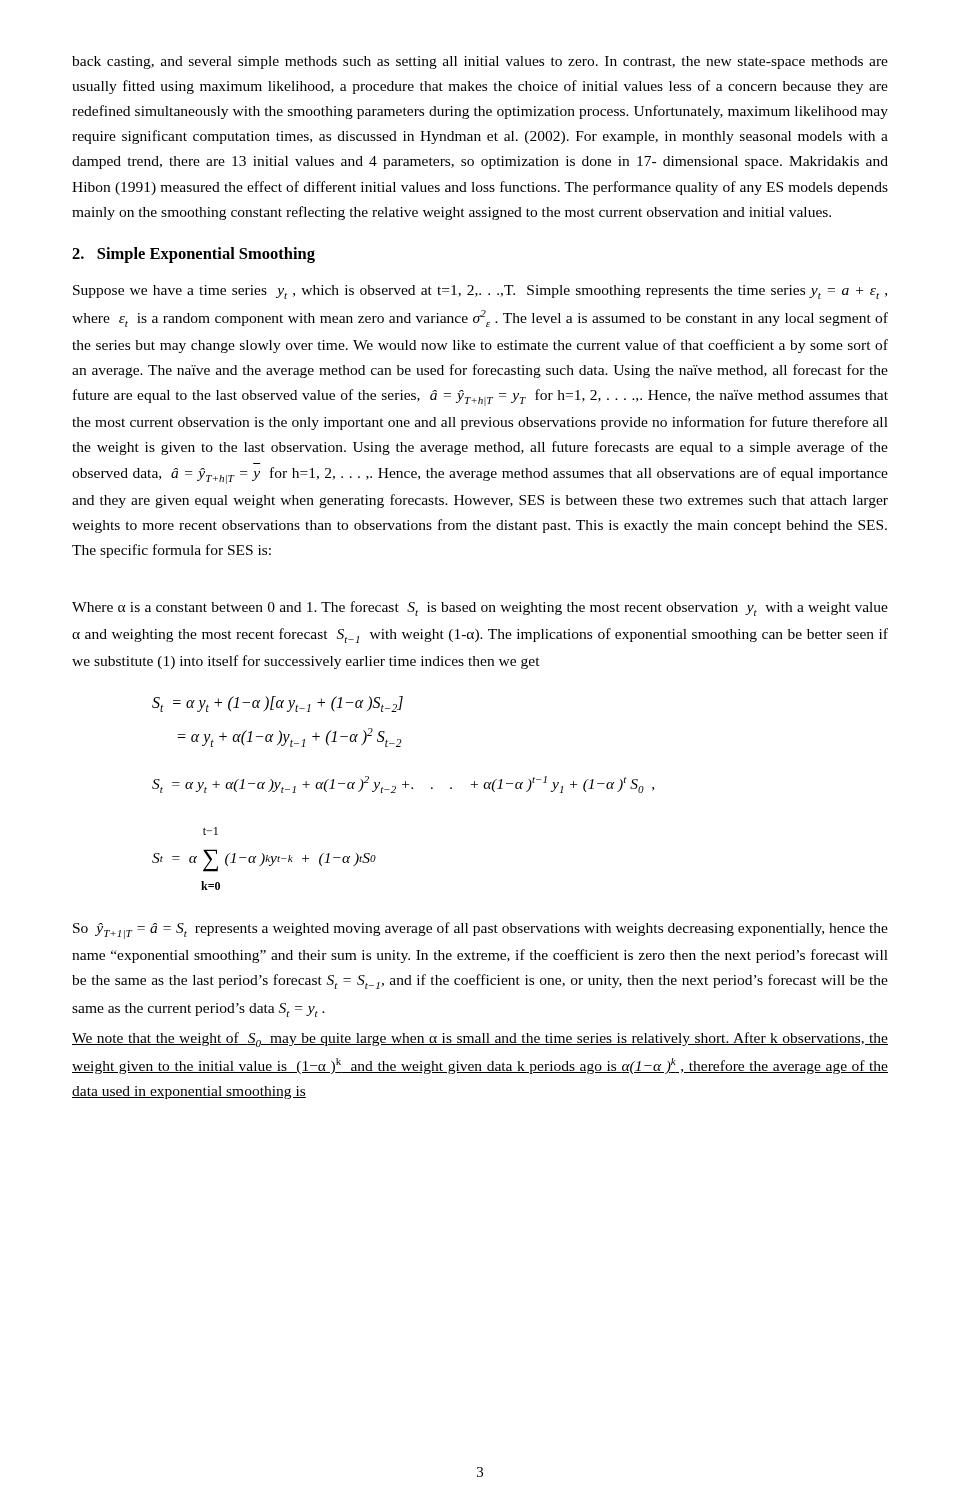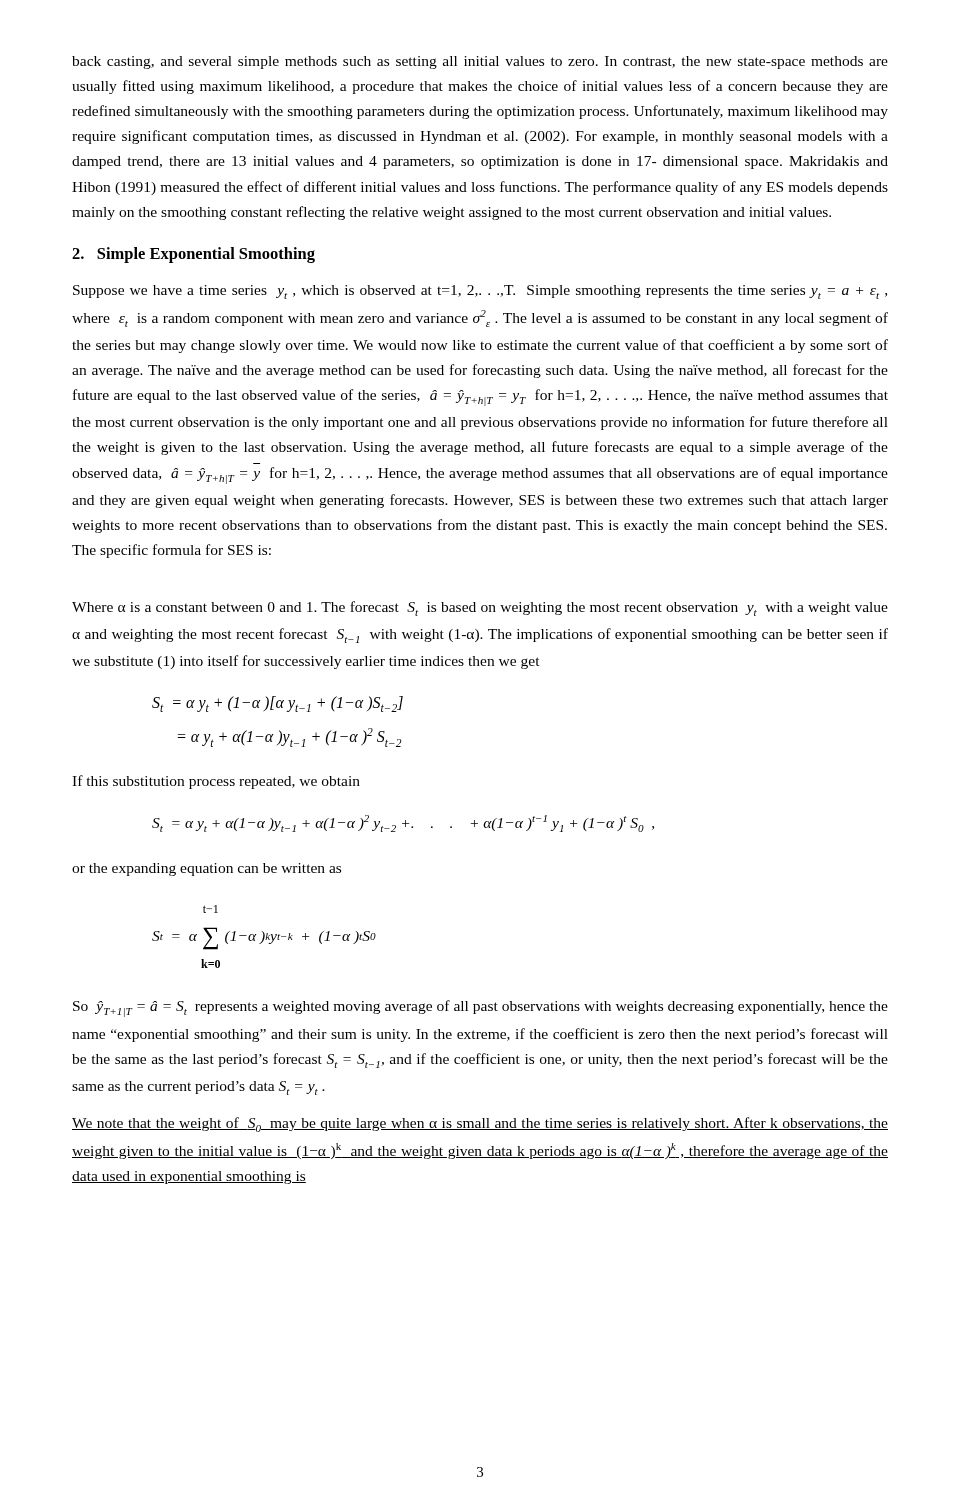--- a/index.html
+++ b/index.html
@@ -49,7 +49,7 @@
       transform: translateX(-50%);
       font-size: 15px;
     }
-    .para { margin-bottom: 10px; }
+    .para { margin-bottom: 3px; }
     .sum-block {
       display: inline-block;
       vertical-align: middle;

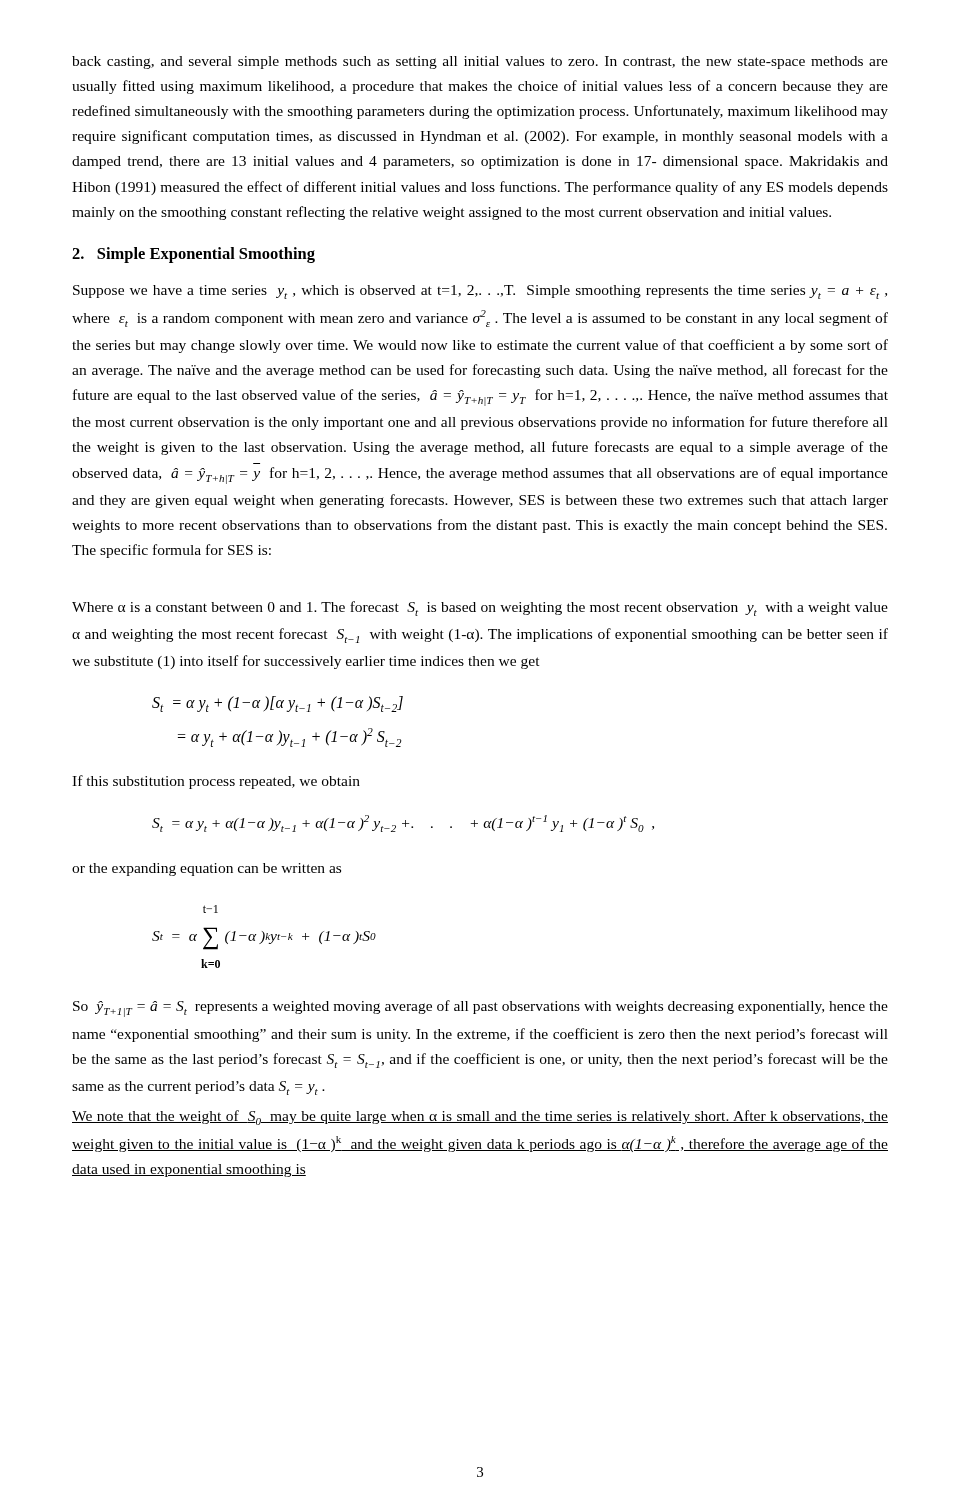--- a/index.html
+++ b/index.html
@@ -89,9 +89,6 @@
     &nbsp;&nbsp;&nbsp;&nbsp;&nbsp;&nbsp;= α <i>y</i><sub>t</sub> + α(1−α )<i>y</i><sub>t−1</sub> + (1−α )<sup>2</sup> <i>S</i><sub>t−2</sub>
   </div>
 
-  <p class="text-block para" style="margin-bottom:6px;">
-    If this substitution process repeated, we obtain
-  </p>
 
   <div class="math-block" style="font-size:15.5px; line-height:2.1;">
     <i>S</i><sub>t</sub> &nbsp;= α <i>y</i><sub>t</sub> + α(1−α )<i>y</i><sub>t−1</sub> + α(1−α )<sup>2</sup> <i>y</i><sub>t−2</sub> +.&nbsp;&nbsp;&nbsp; .&nbsp;&nbsp;&nbsp; .&nbsp;&nbsp;&nbsp; + α(1−α )<sup>t−1</sup> <i>y</i><sub>1</sub> + (1−α )<sup>t</sup> <i>S</i><sub>0</sub>&nbsp;&nbsp;<span style="font-style:normal;">,</span>

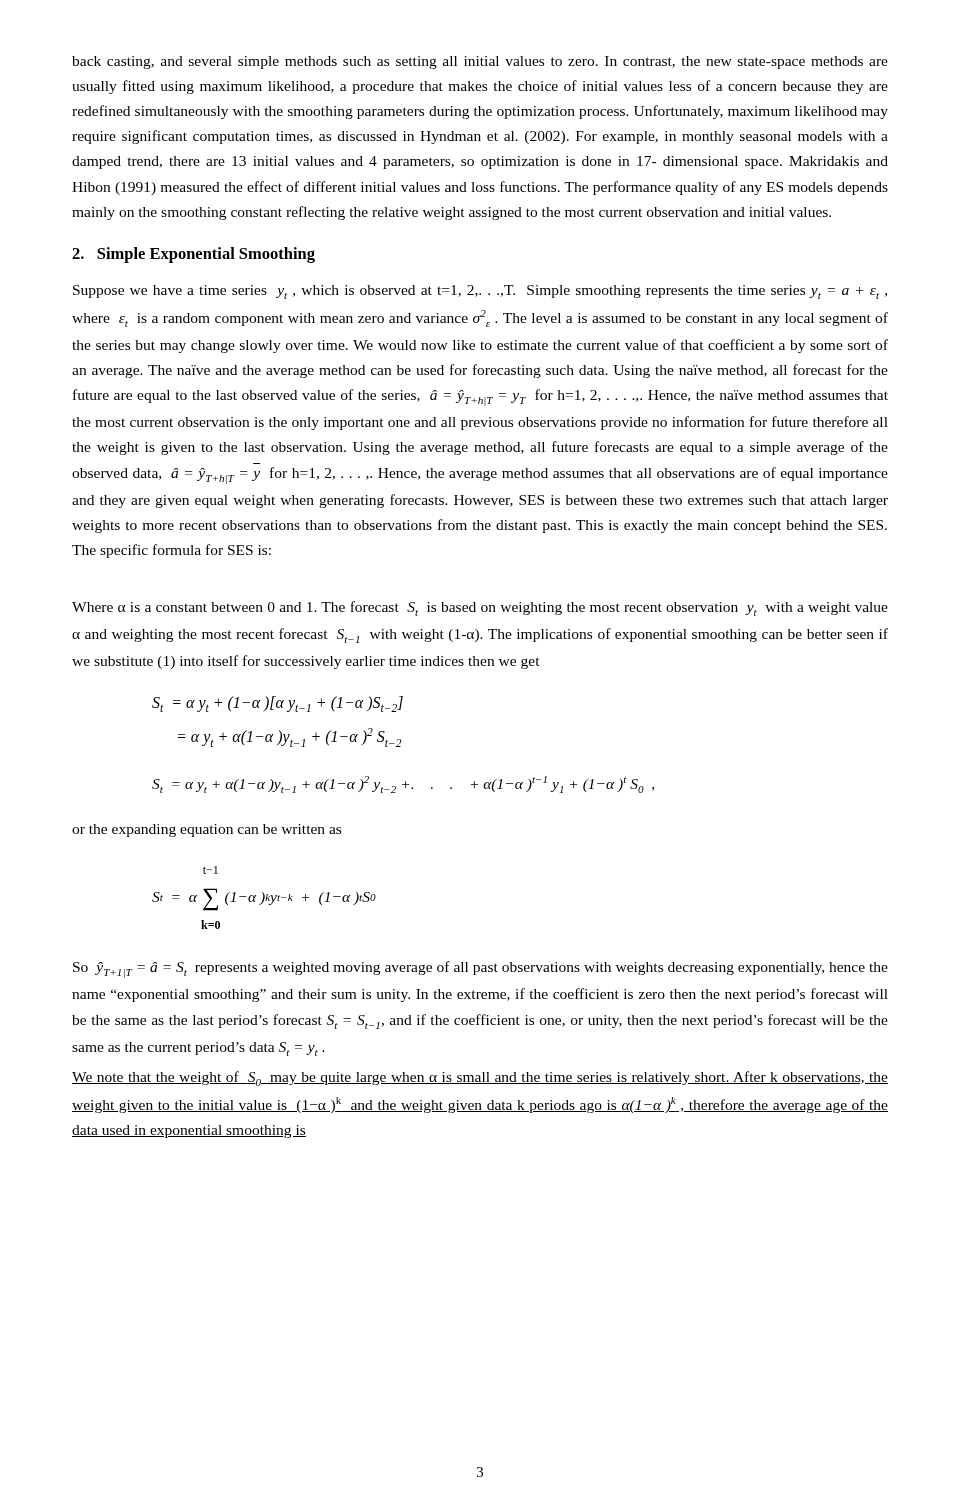--- a/index.html
+++ b/index.html
@@ -94,9 +94,6 @@
     <i>S</i><sub>t</sub> &nbsp;= α <i>y</i><sub>t</sub> + α(1−α )<i>y</i><sub>t−1</sub> + α(1−α )<sup>2</sup> <i>y</i><sub>t−2</sub> +.&nbsp;&nbsp;&nbsp; .&nbsp;&nbsp;&nbsp; .&nbsp;&nbsp;&nbsp; + α(1−α )<sup>t−1</sup> <i>y</i><sub>1</sub> + (1−α )<sup>t</sup> <i>S</i><sub>0</sub>&nbsp;&nbsp;<span style="font-style:normal;">,</span>
   </div>
 
-  <p class="text-block para" style="margin-bottom:6px;">
-    or the expanding equation can be written as
-  </p>
 
   <div class="math-block" style="font-size:15.5px; line-height:2.5; display:flex; align-items:center; margin-left:80px;">
     <span style="font-style:italic;">S</span><sub>t</sub>&nbsp;&nbsp;=&nbsp;&nbsp;α

